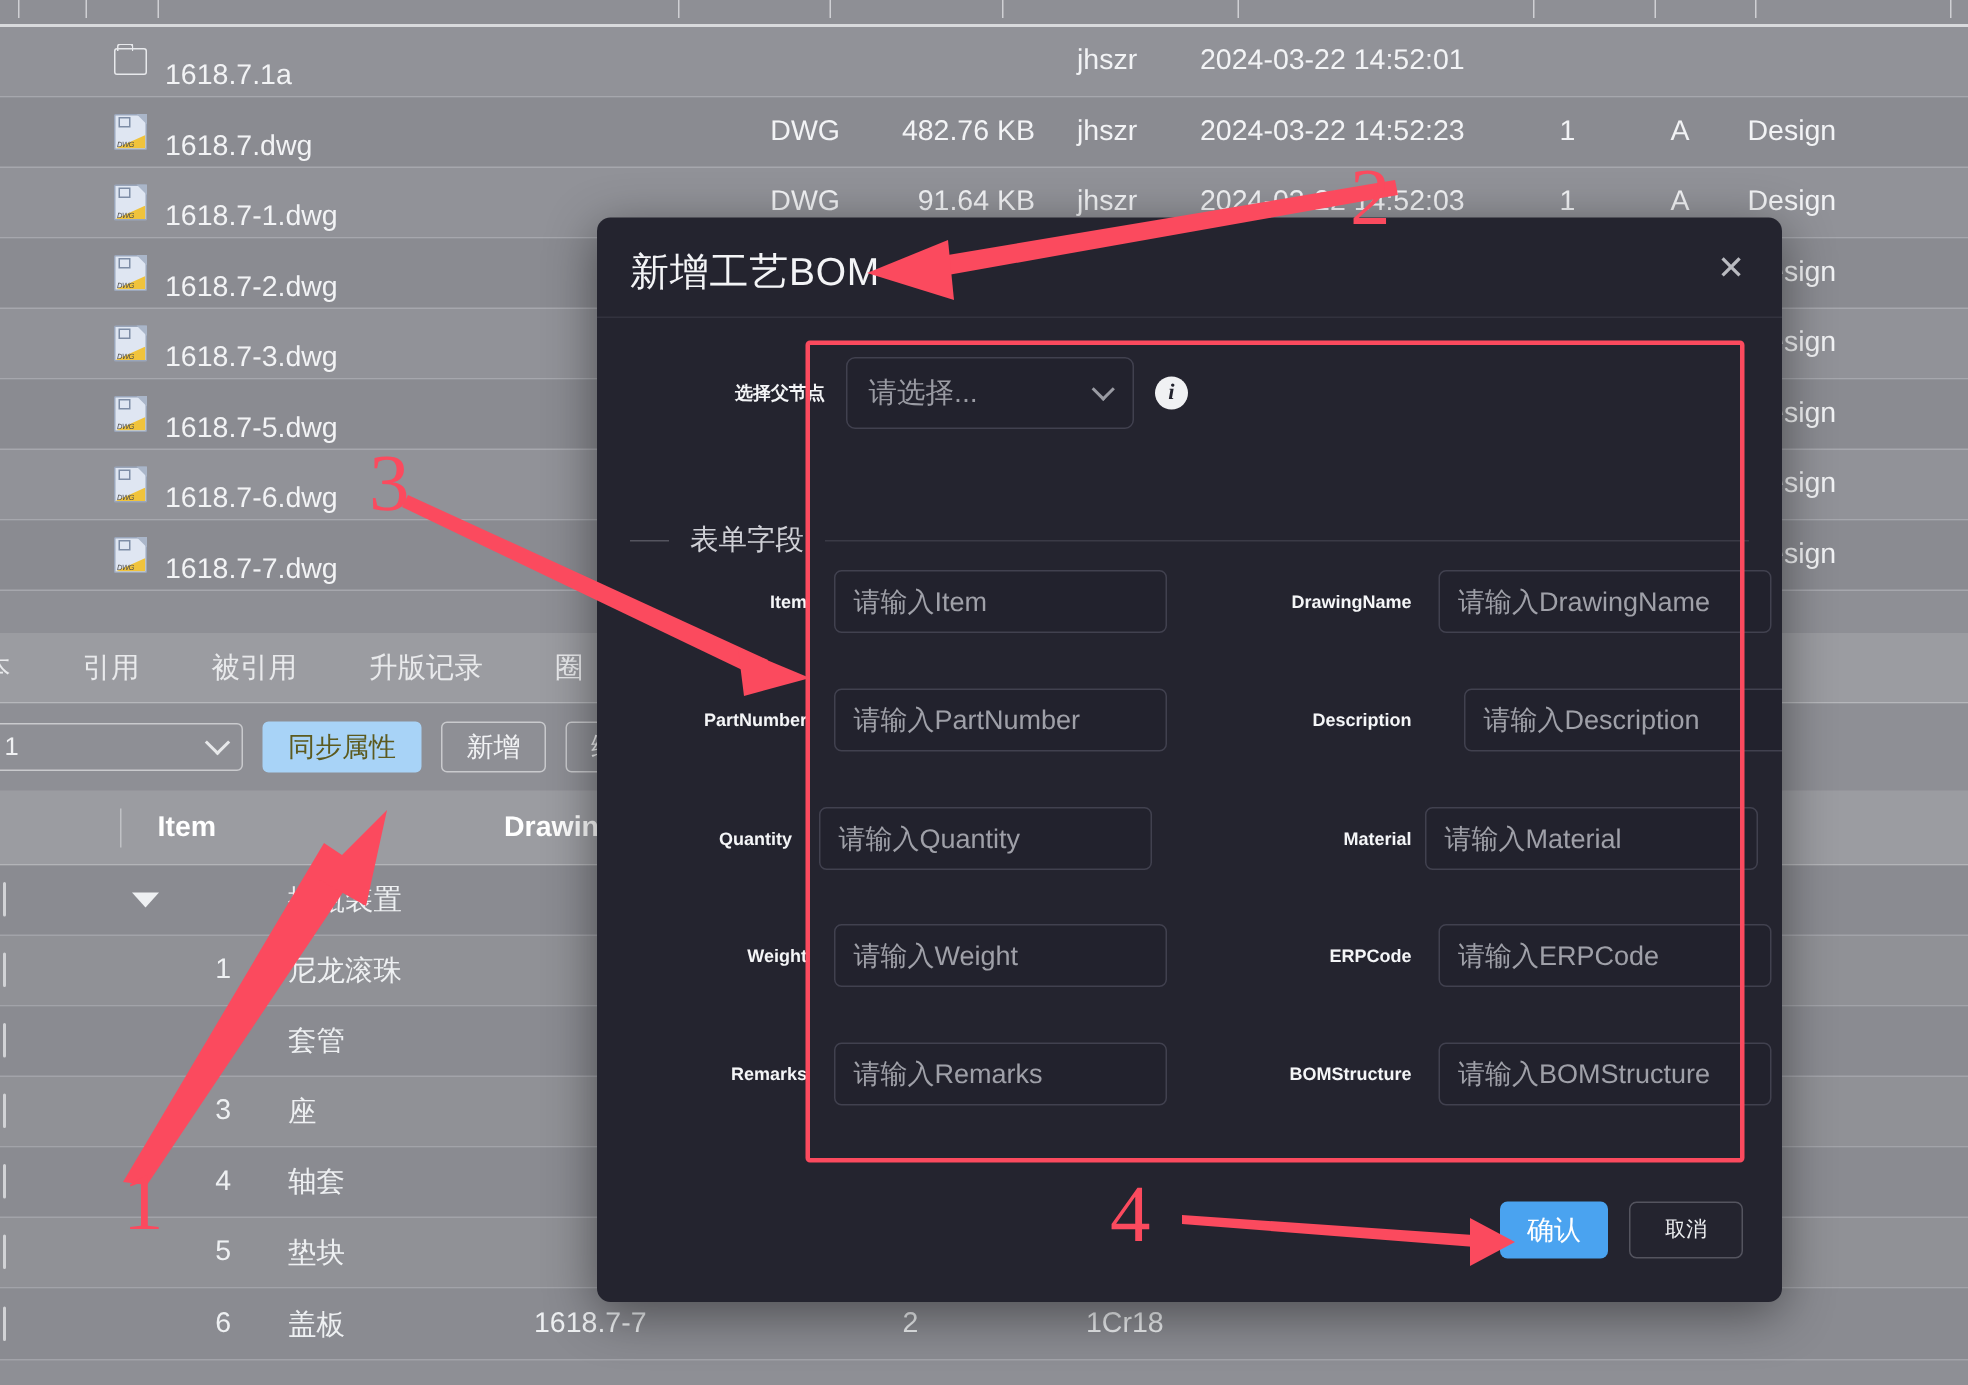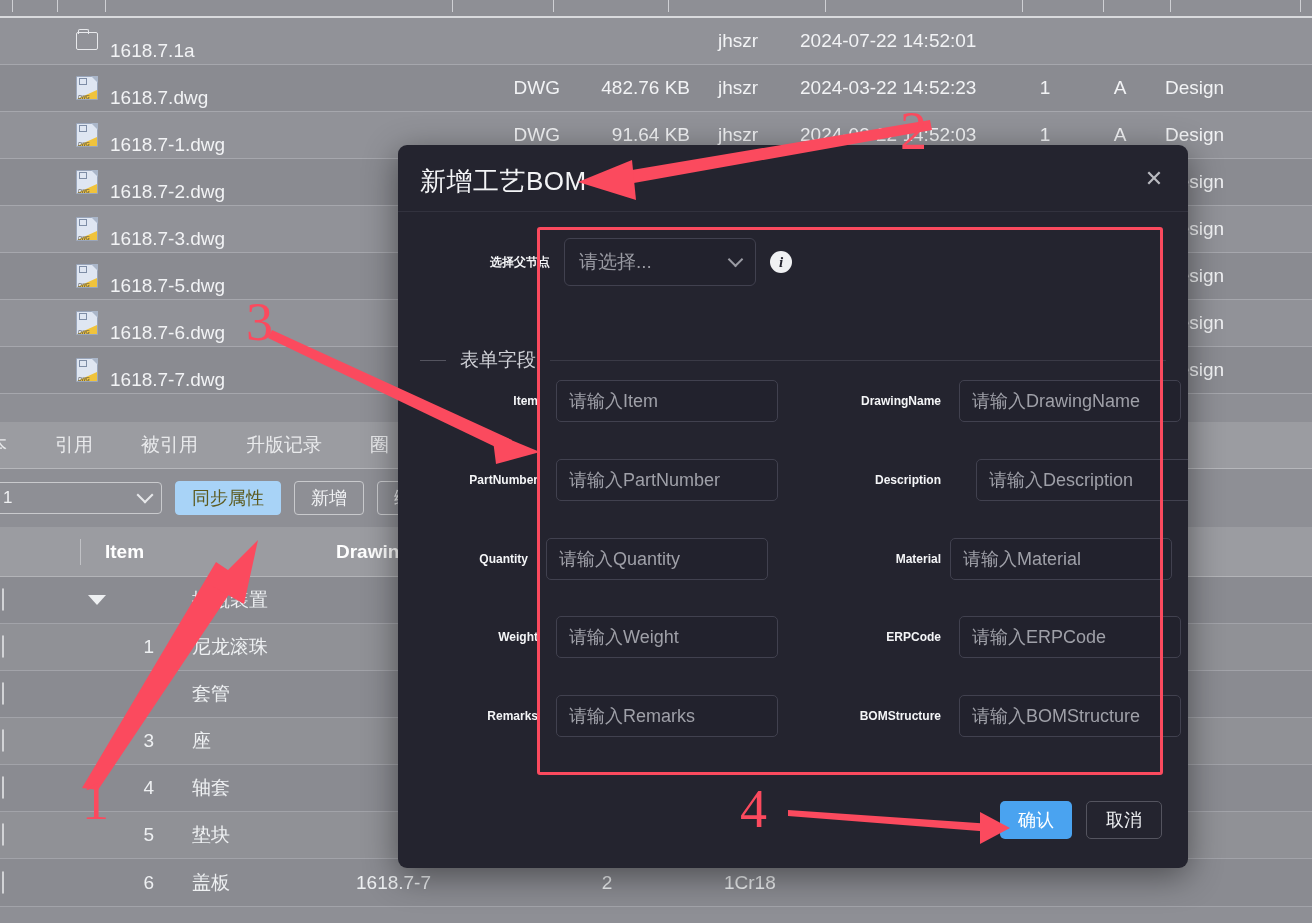--- a/index.html
+++ b/index.html
@@ -249,7 +249,7 @@
       <div class="c-type"></div>
       <div class="c-size"></div>
       <div class="c-user">jhszr</div>
-      <div class="c-date">2024-07-22 14:52:01</div>
+      <div class="c-date">2024-03-22 14:52:01</div>
       <div class="c-ver"></div>
       <div class="c-rev"></div>
       <div class="c-stage"></div>

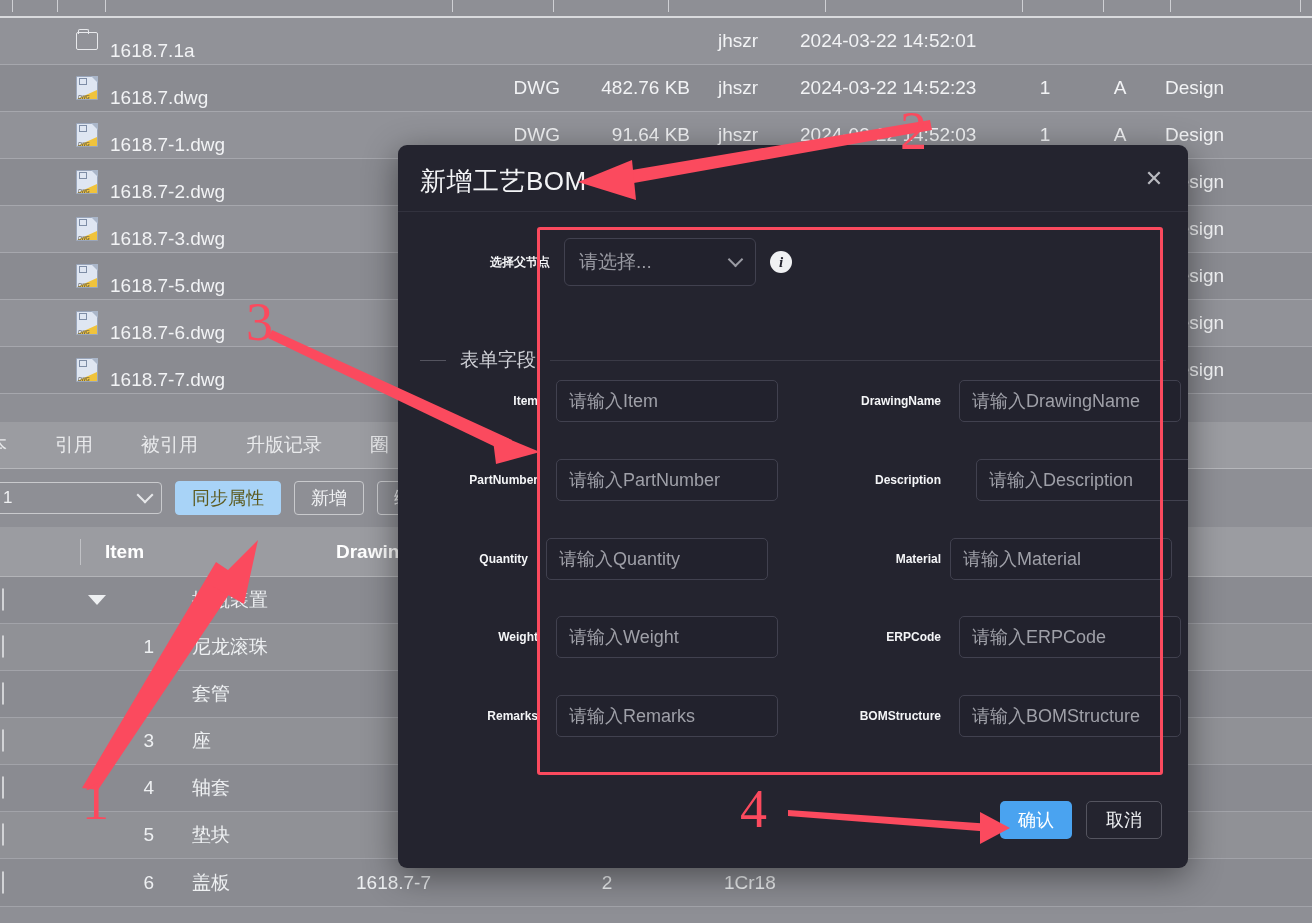--- a/index.html
+++ b/index.html
@@ -206,7 +206,7 @@
   .btn-cancel{
     width:76px;height:38px;border-radius:5px;background:transparent;color:#eceef0;
     border:1px solid #54545f;
-    font-size:18px;display:flex;align-items:center;justify-content:center;
+    font-size:14px;display:flex;align-items:center;justify-content:center;
   }
 
   

